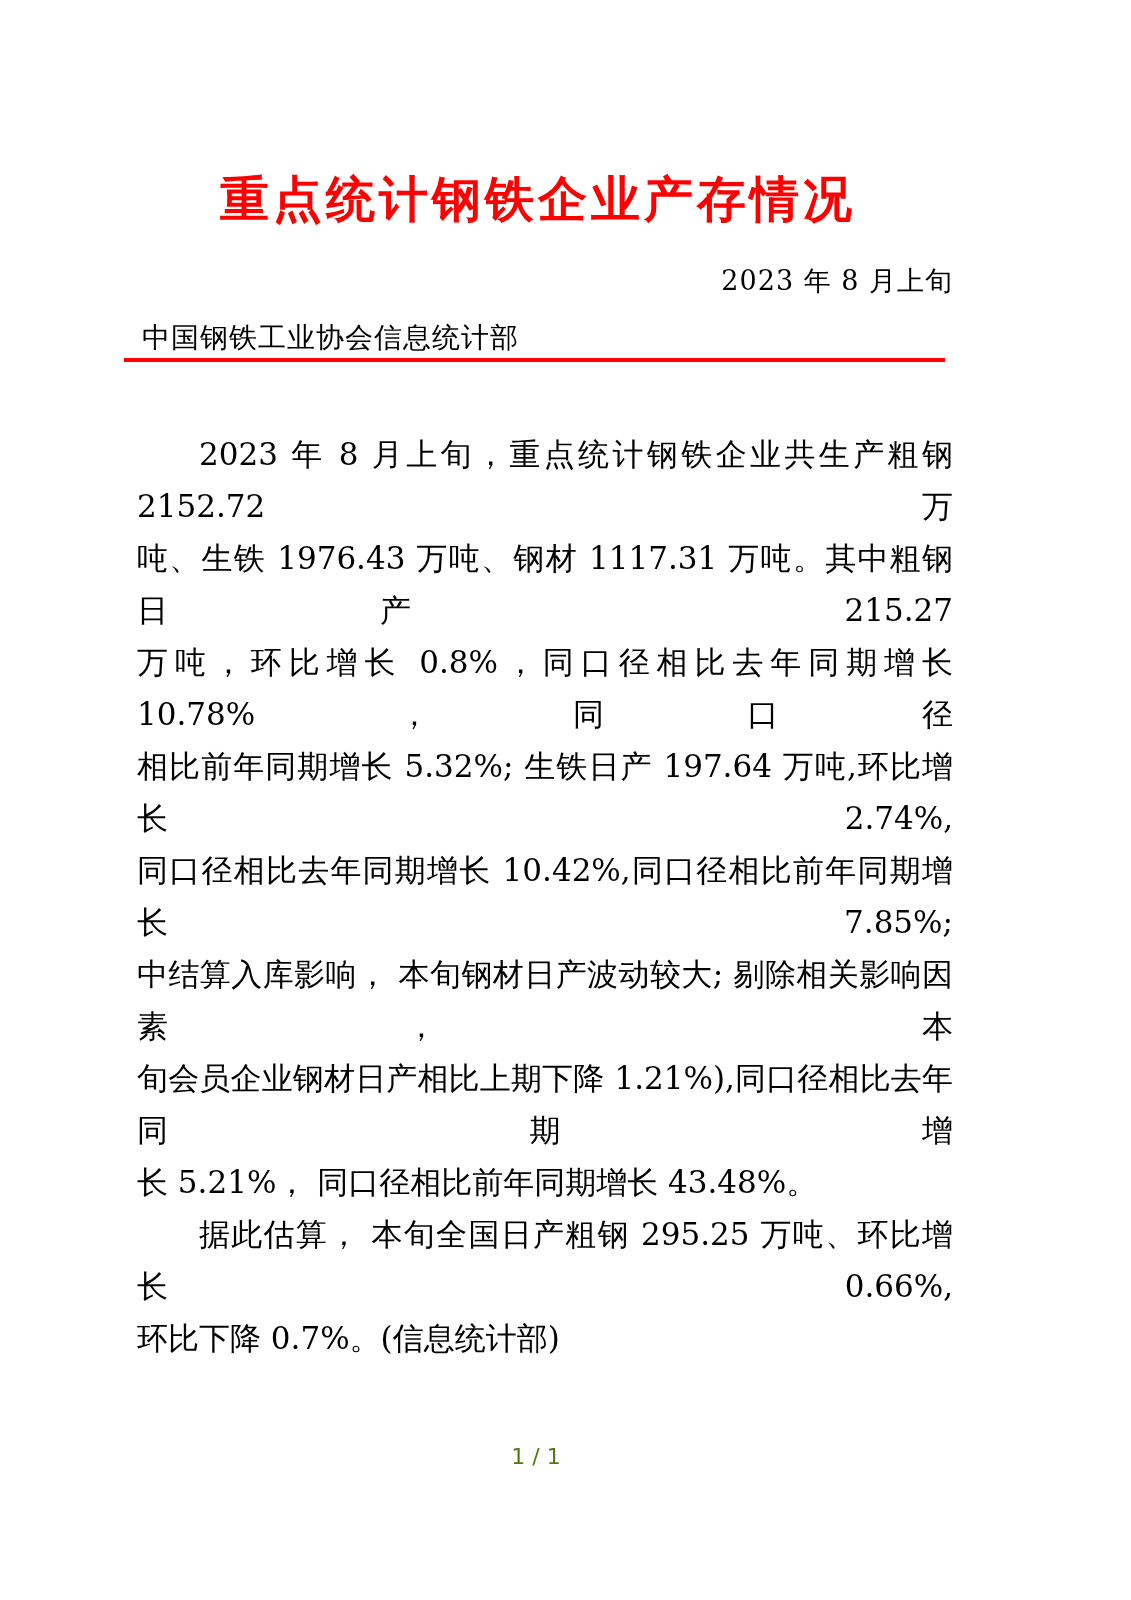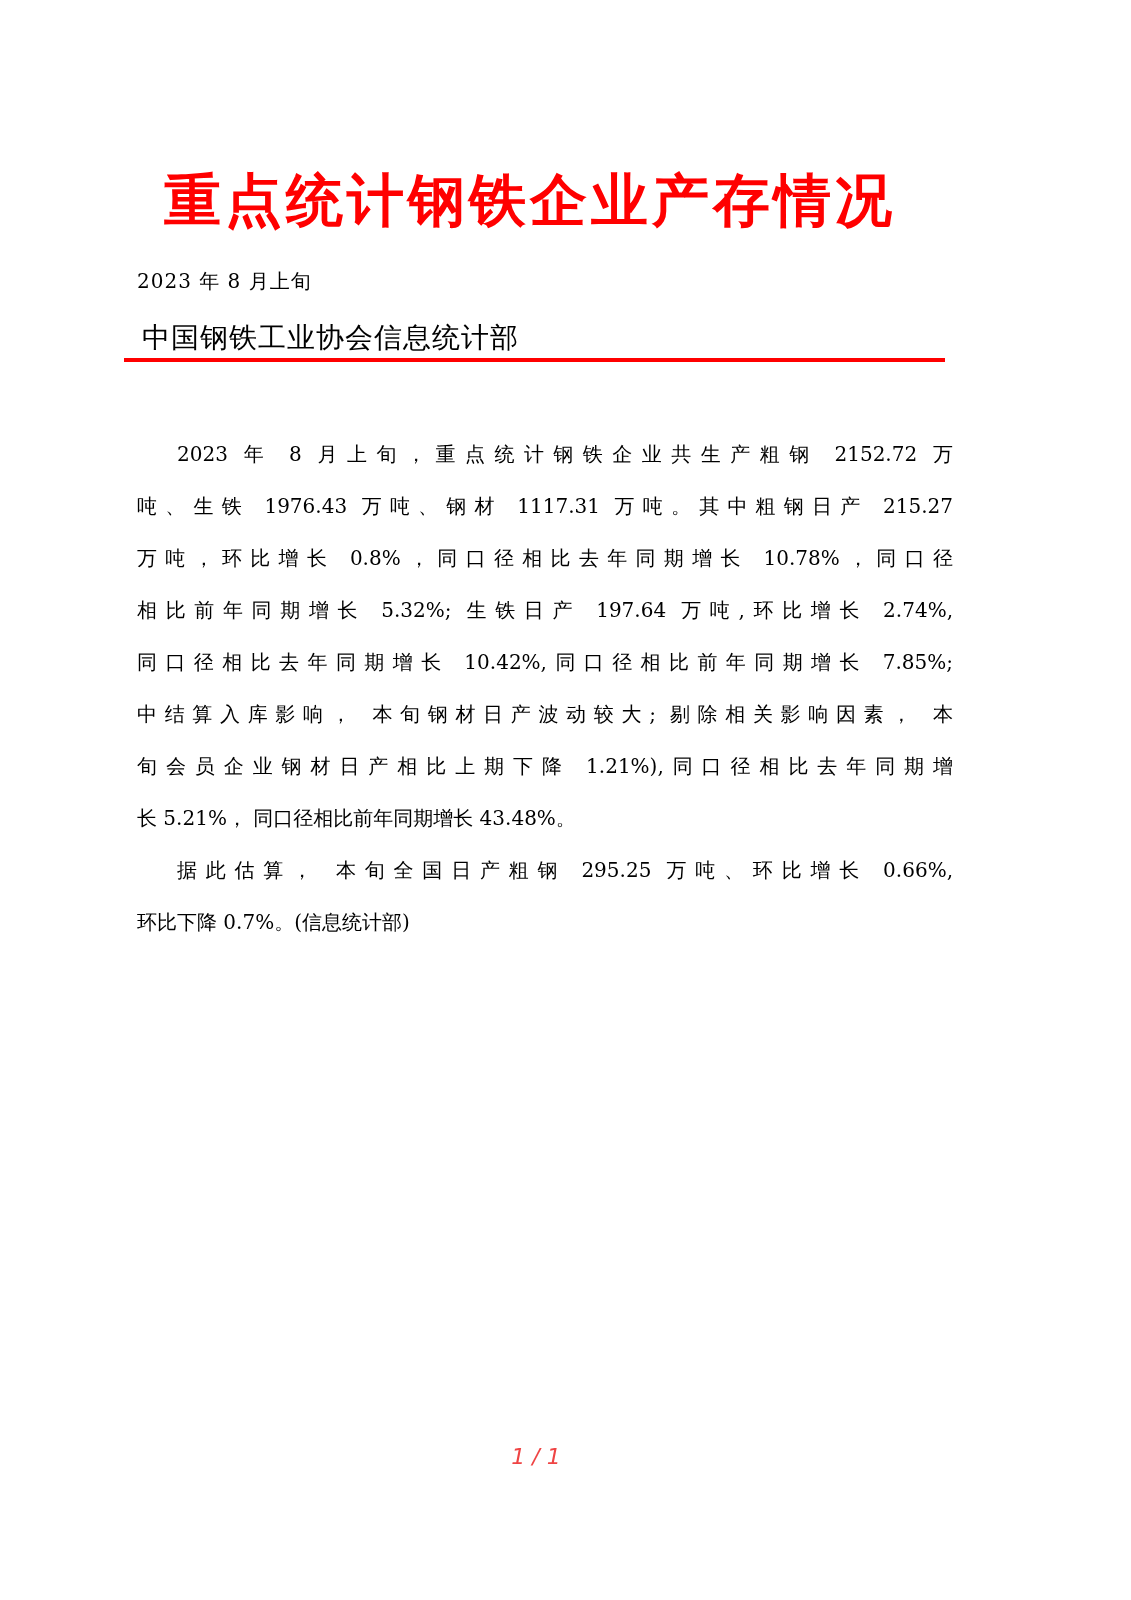--- a/index.html
+++ b/index.html
@@ -19,13 +19,13 @@
   .doc-title {
     position: absolute;
     top: 168px;
-    left: 122px;
+    left: 130px;
     width: 816px;
     margin: 0;
     text-align: center;
     font-family: "DejaVu Sans", sans-serif;
     font-weight: bold;
-    font-size: 57px;
+    font-size: 49px;
     line-height: 64px;
     letter-spacing: 4px;
     color: var(--accent, #FF0000);

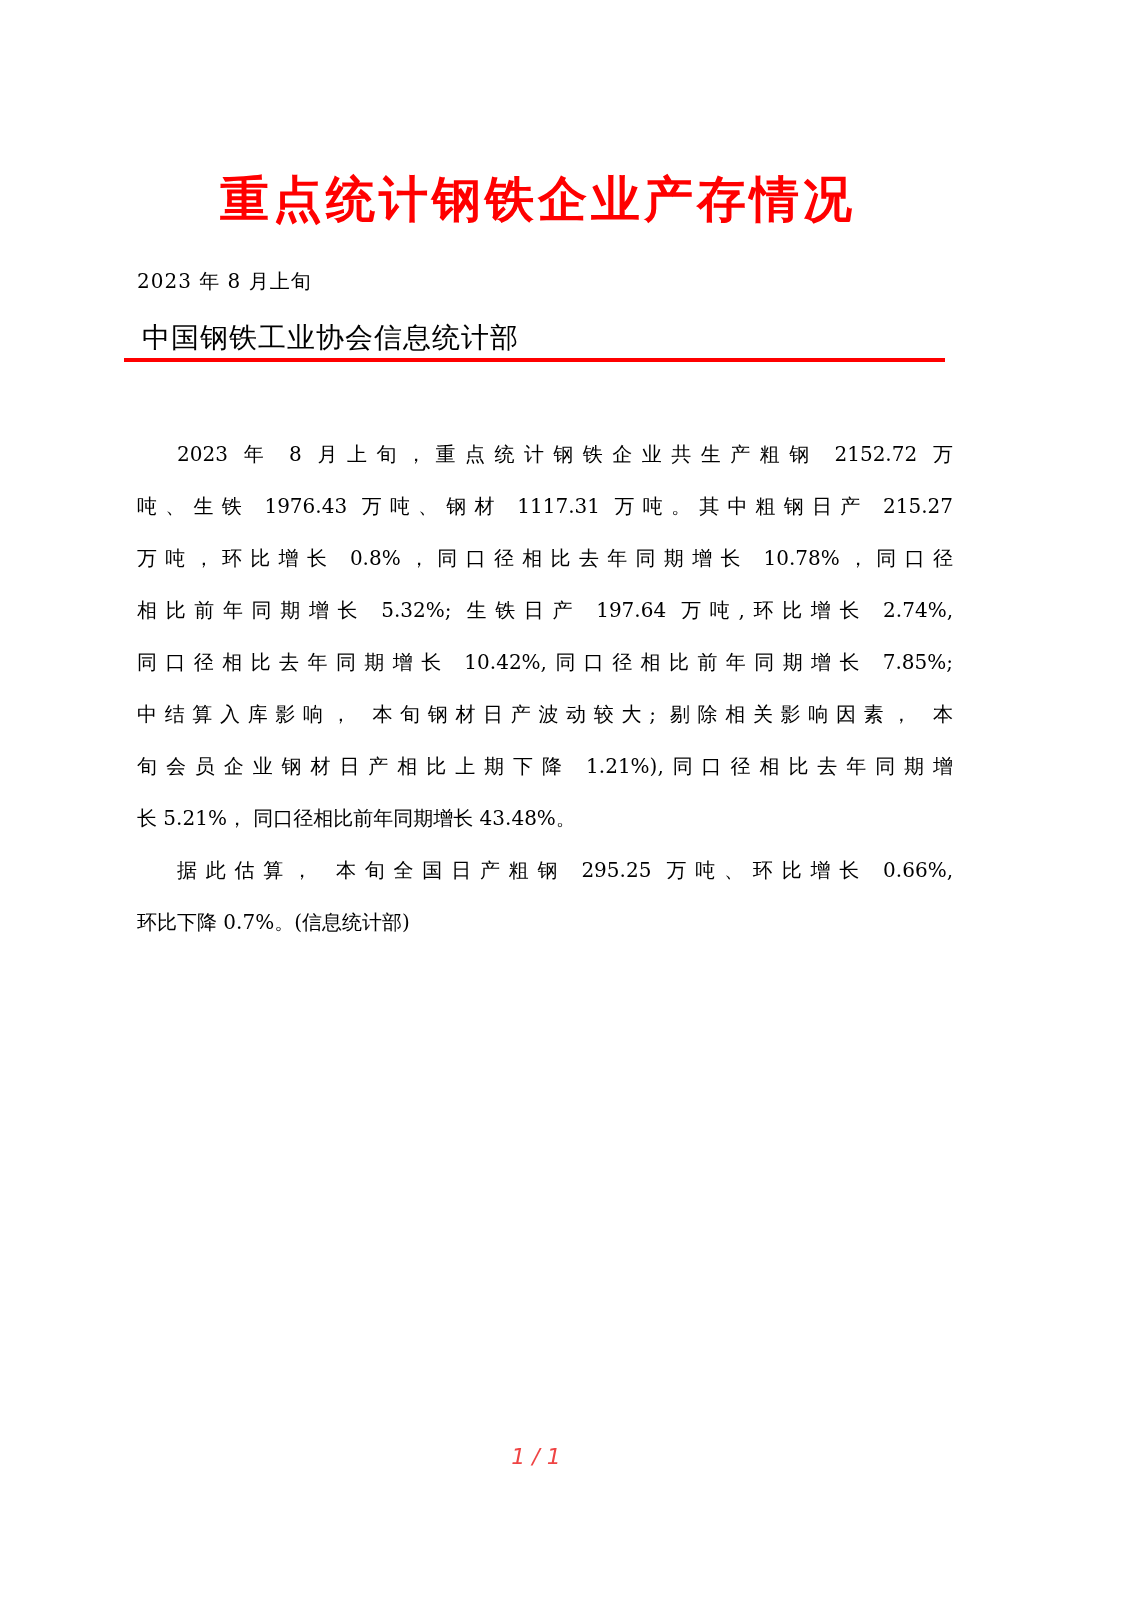--- a/index.html
+++ b/index.html
@@ -36,8 +36,8 @@
     top: 263px;
     left: 137px;
     width: 816px;
-    text-align: left;
-    font-size: 20px;
+    text-align: right;
+    font-size: 27px;
     line-height: 36px;
     letter-spacing: 1px;
   }

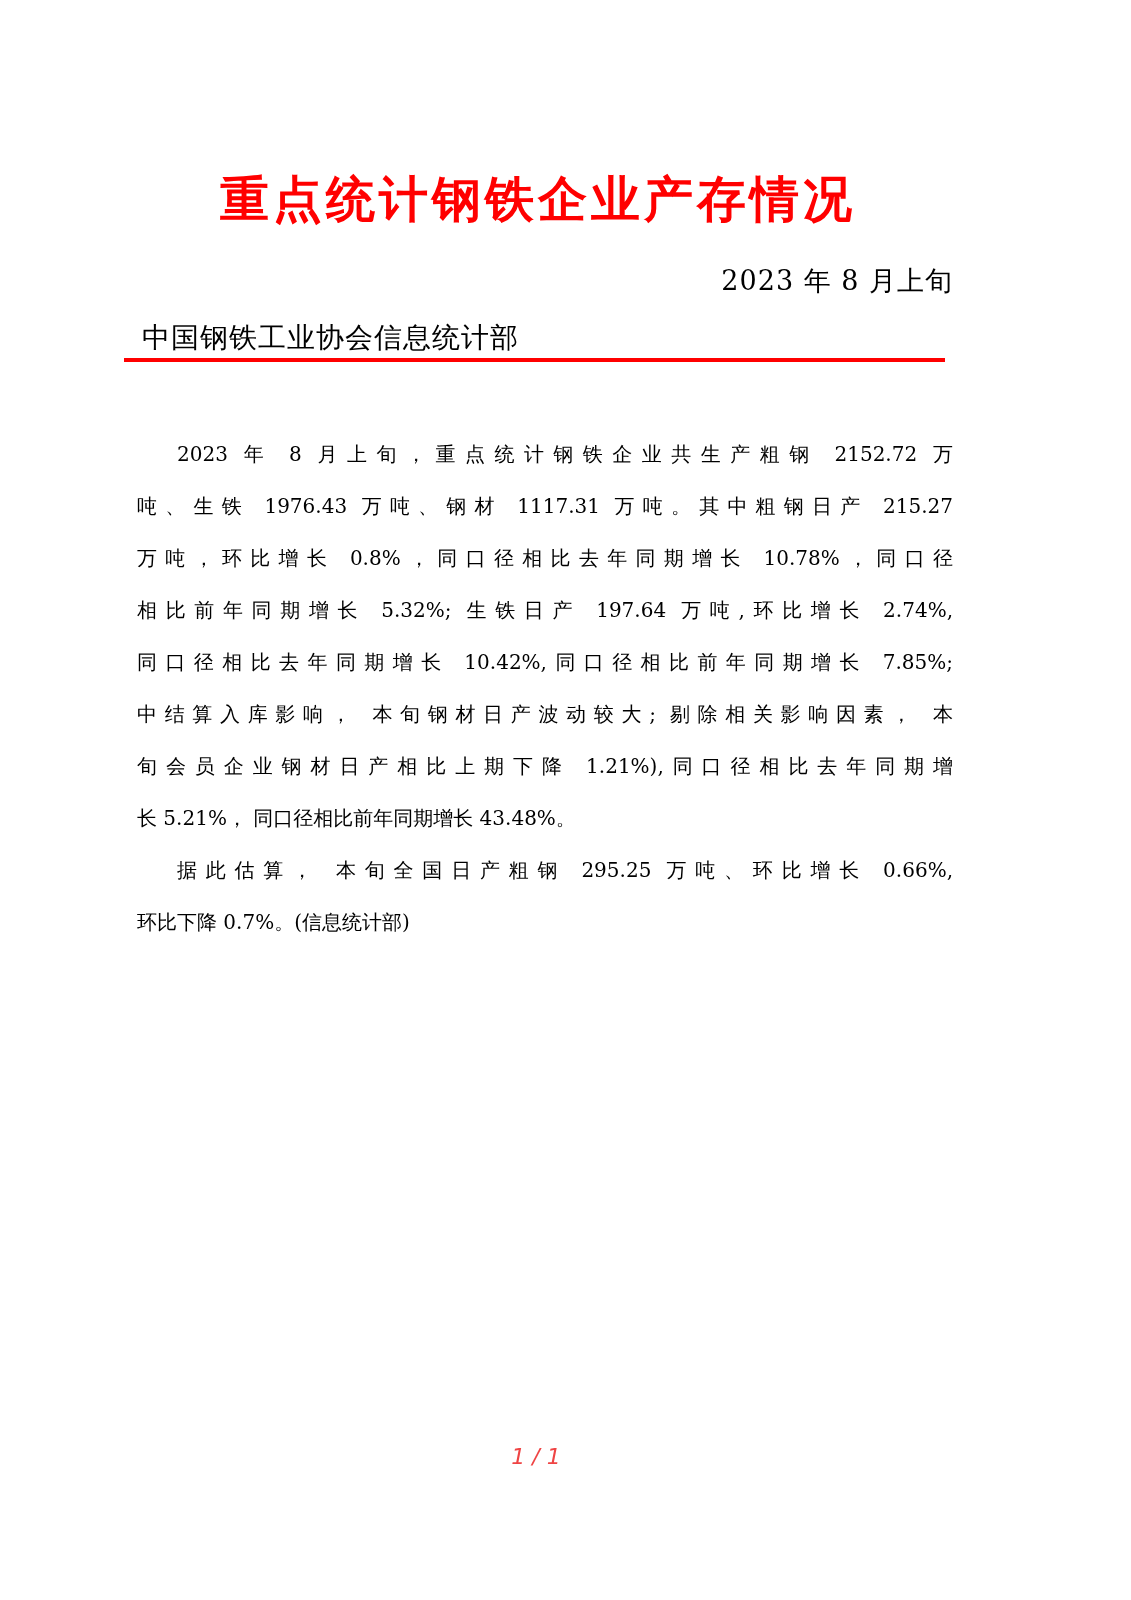--- a/index.html
+++ b/index.html
@@ -63,7 +63,7 @@
     top: 428px;
     left: 137px;
     width: 816px;
-    font-size: 20px;
+    font-size: 31px;
     line-height: 52px;
   }
   .para { margin: 0; }

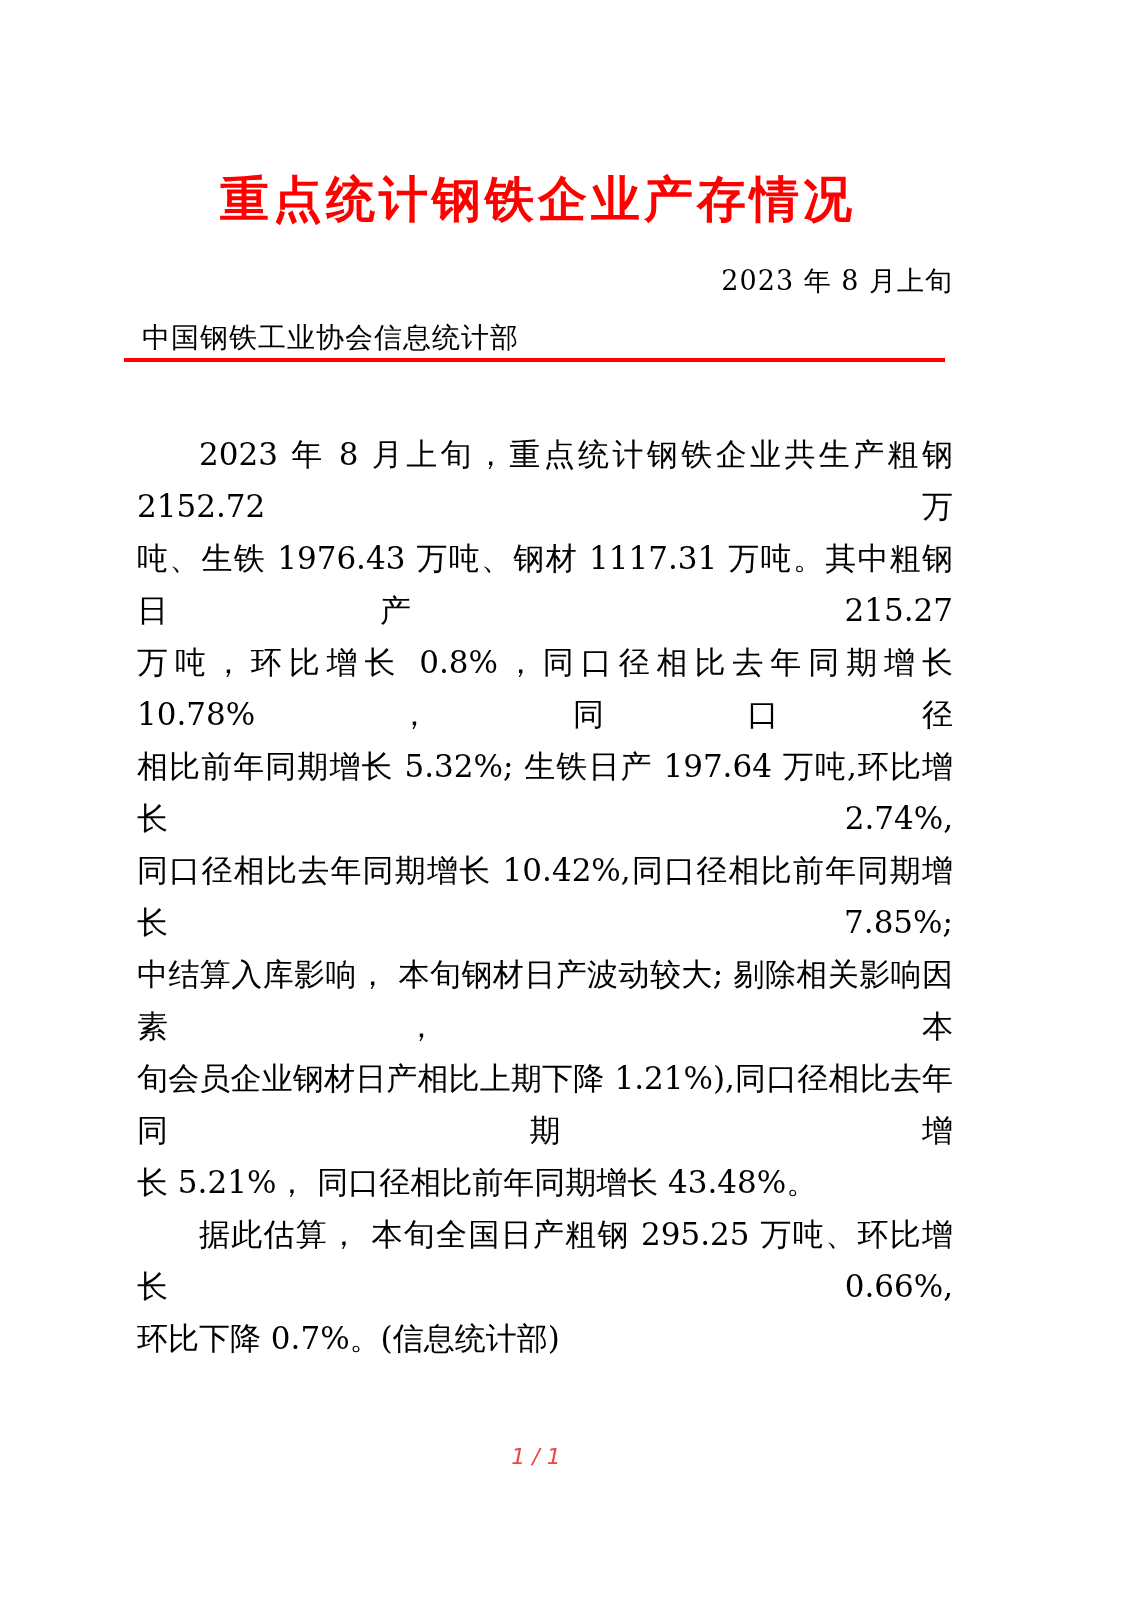--- a/index.html
+++ b/index.html
@@ -85,8 +85,7 @@
     text-align: center;
     font-family: "DejaVu Sans", sans-serif;
     font-size: 22px;
-    color: #ef4444;
-    font-style: italic;
+    color: #4d7c0f;
   }
 </style>
 </head>

